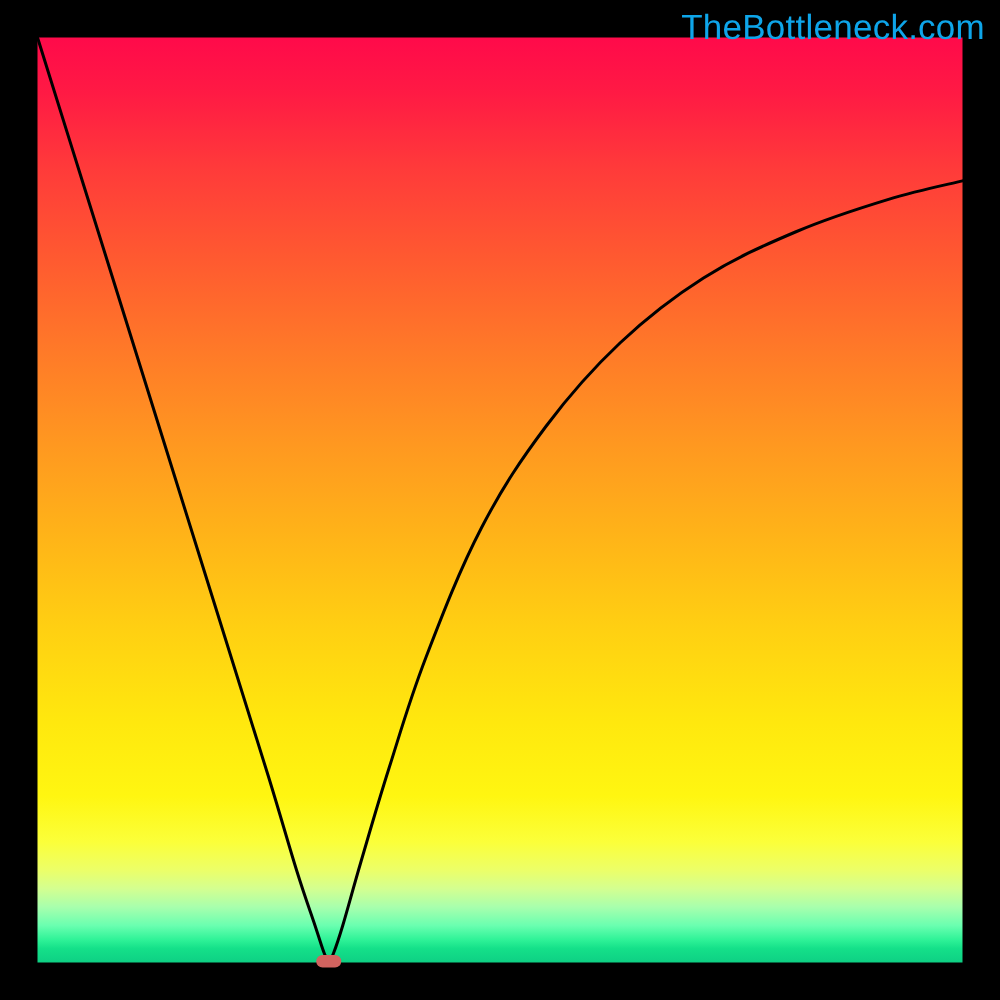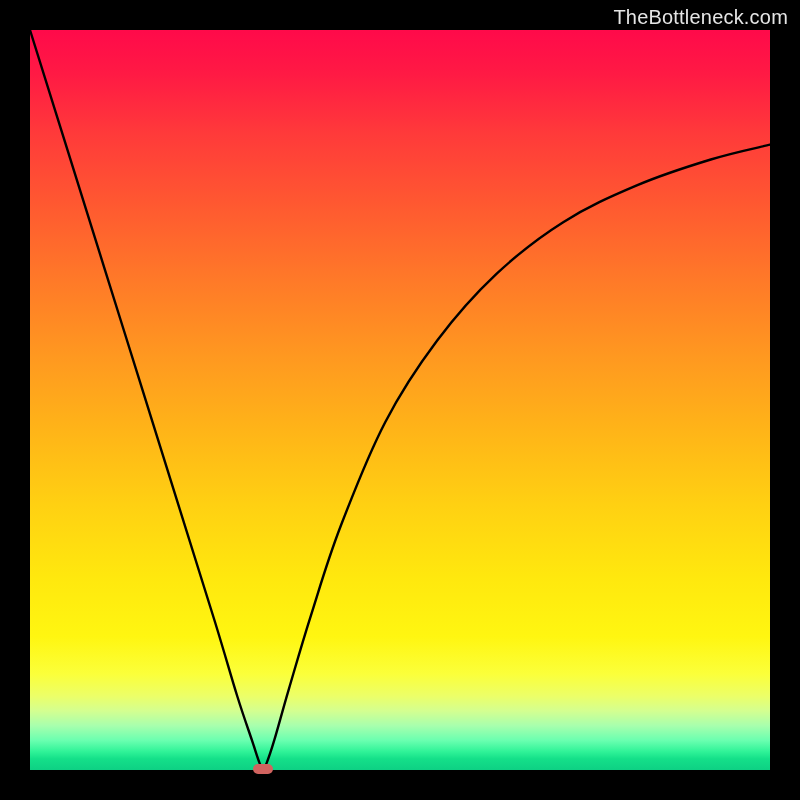--- a/index.html
+++ b/index.html
@@ -64,8 +64,8 @@
     position: absolute;
     top: 6px;
     right: 12px;
-    color: #e5e5e5;
-    font-size: 20px;
+    color: #0ea5e9;
+    font-size: 28px;
     letter-spacing: 0.2px;
     font-weight: 400;
     user-select: none;

